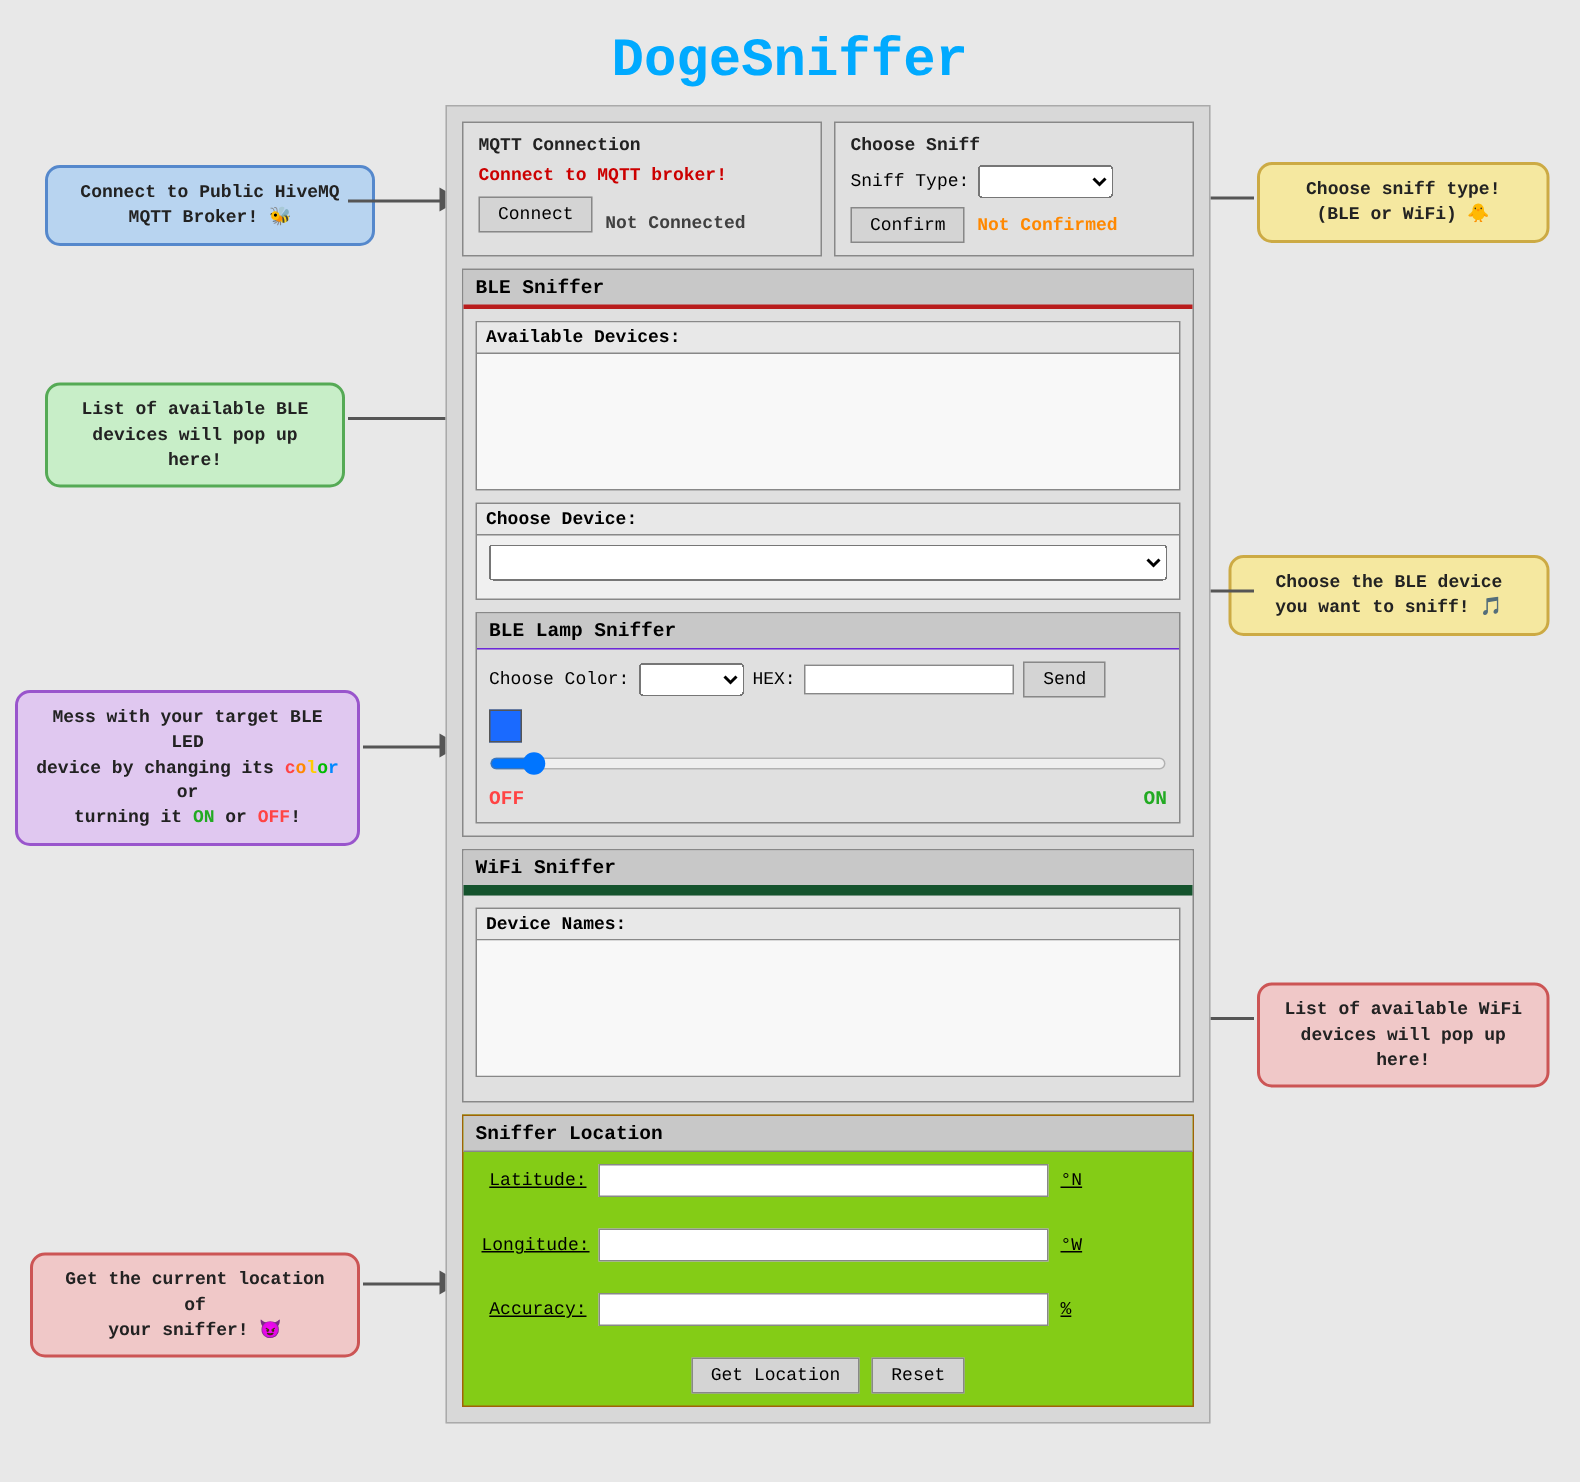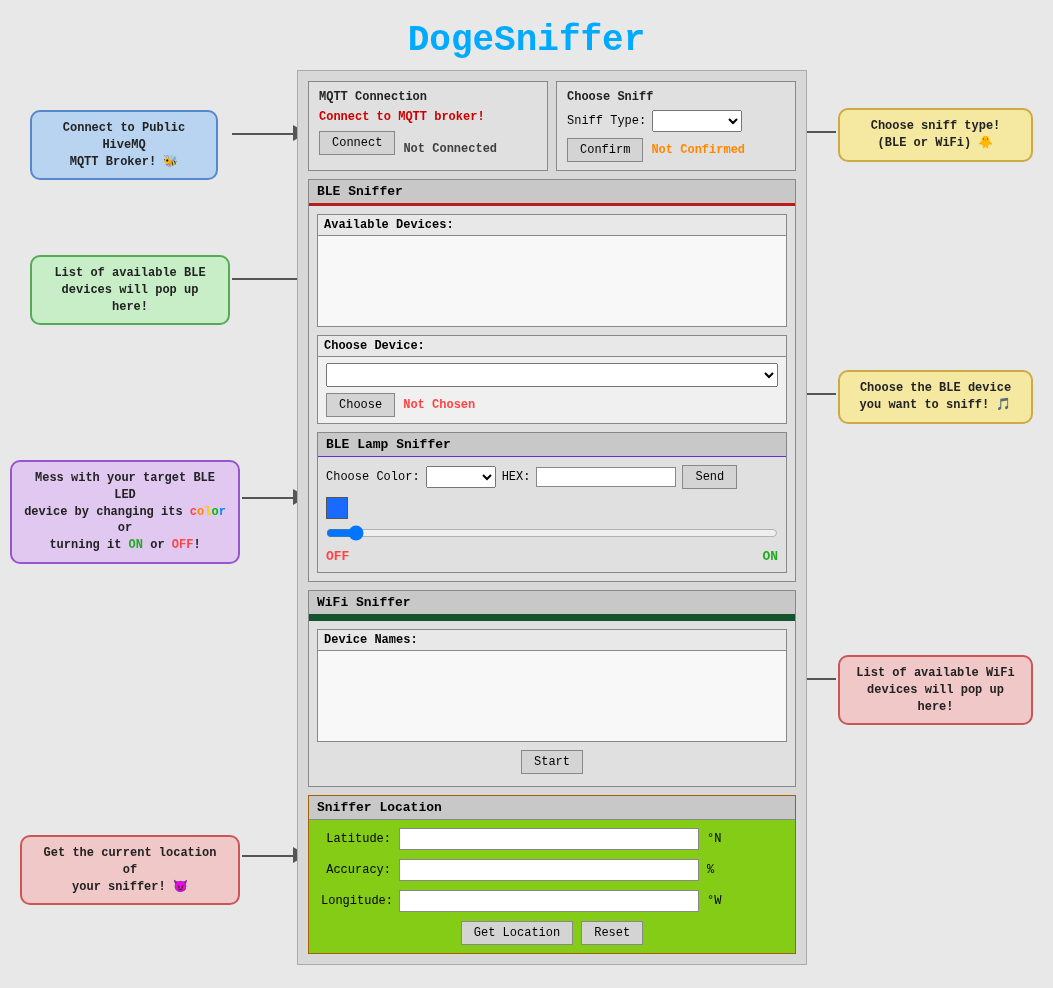--- a/index.html
+++ b/index.html
@@ -384,7 +384,7 @@
 
 <div class="page-title">DogeSniffer</div>
 
-<div class="bubble bubble-blue" style="position:absolute; left:30px; top:110px; width:188px;">
+<div class="bubble bubble-blue" style="position:absolute; left:30px; top:110px; width:220px;">
   Connect to Public HiveMQ<br>MQTT Broker! 🐝
 </div>
 

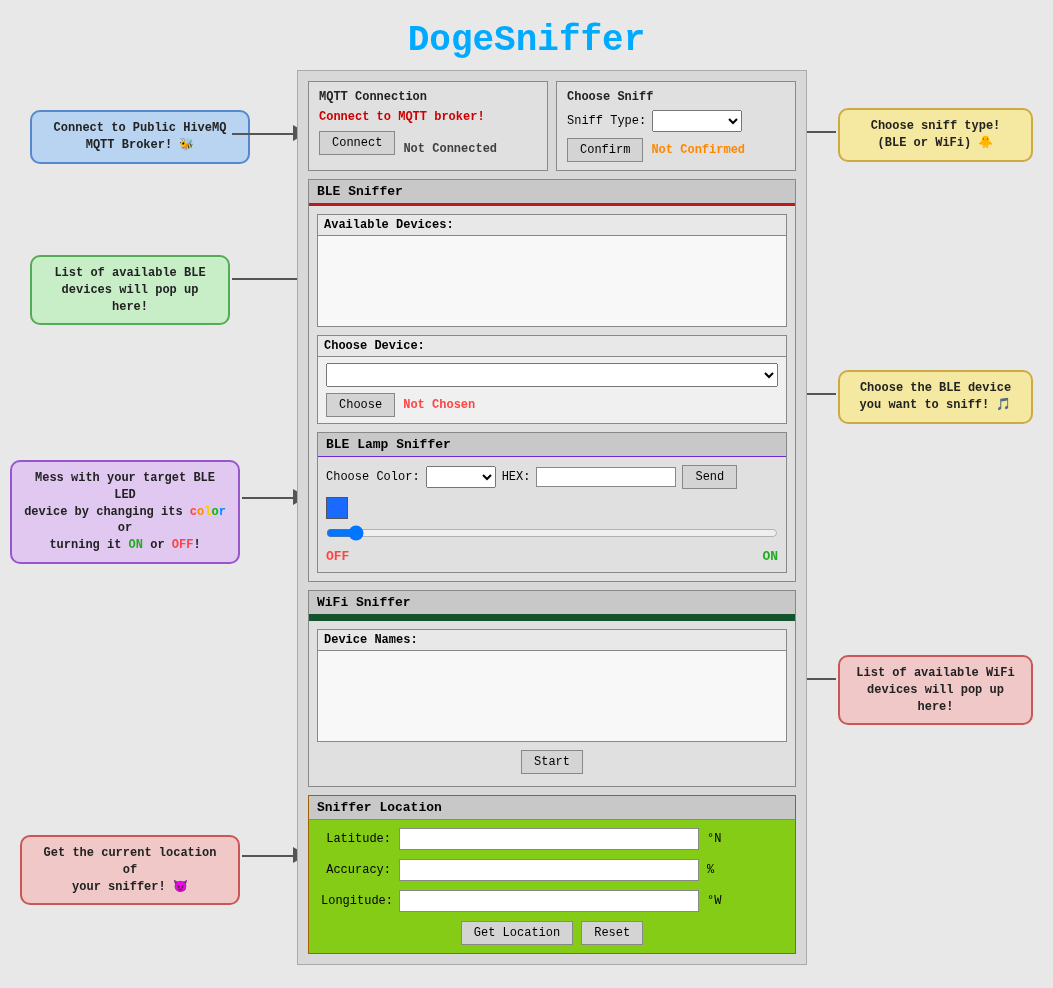--- a/index.html
+++ b/index.html
@@ -417,7 +417,7 @@
 <div style="position:absolute; right:217px; top:131px; width:60px; height:2px; background:#555;"></div>
 <div style="position:absolute; right:273px; top:123px;" class="arrow-left"></div>
 
-<div class="bubble bubble-yellow" style="position:absolute; right:20px; top:370px; width:195px;">
+<div class="bubble bubble-yellow" style="position:absolute; right:20px; top:370px; width:214px;">
   Choose the BLE device<br>you want to sniff! 🎵
 </div>
 <div style="position:absolute; right:217px; top:393px; width:60px; height:2px; background:#555;"></div>

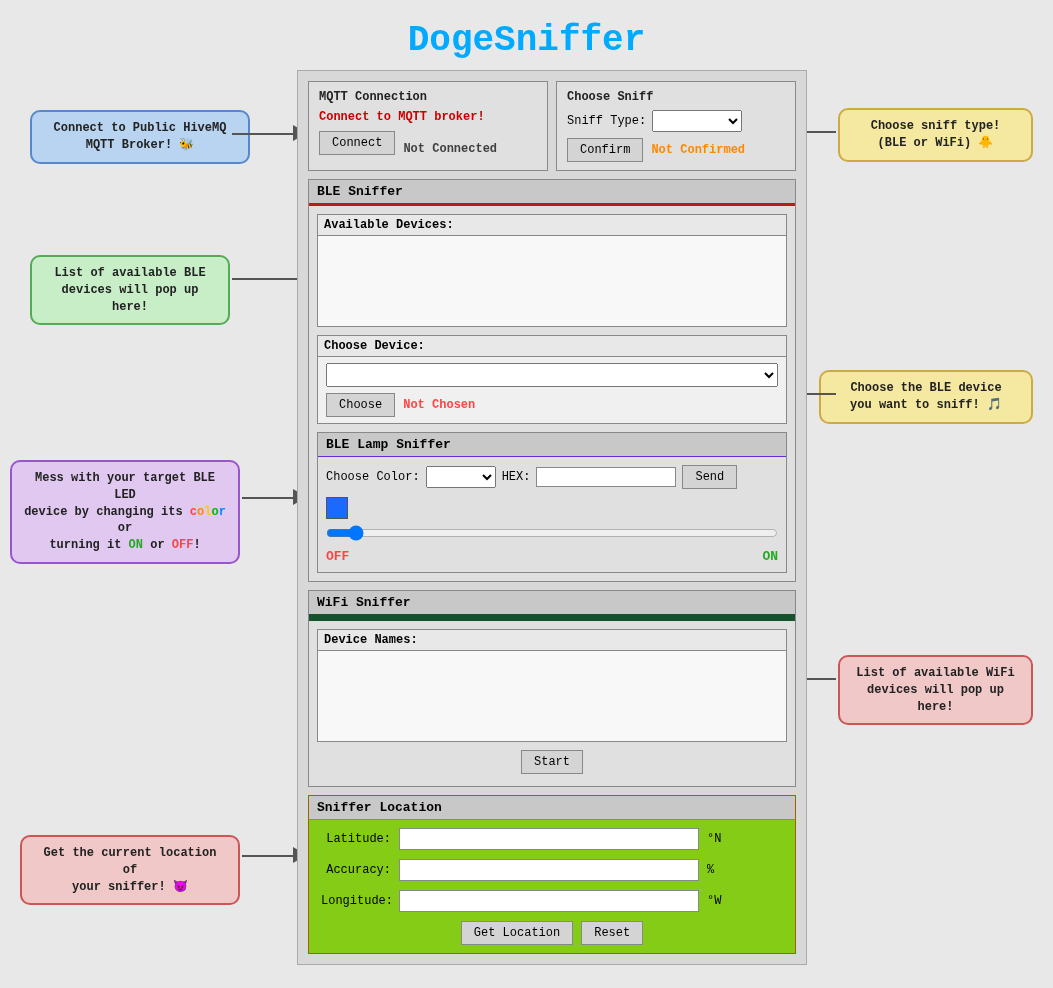--- a/index.html
+++ b/index.html
@@ -475,10 +475,6 @@
           <select class="choose-device-select">
             <option value=""></option>
           </select>
-          <div class="row-inline">
-            <button class="btn">Choose</button>
-            <span class="not-chosen">Not Chosen</span>
-          </div>
         </div>
       </div>
 

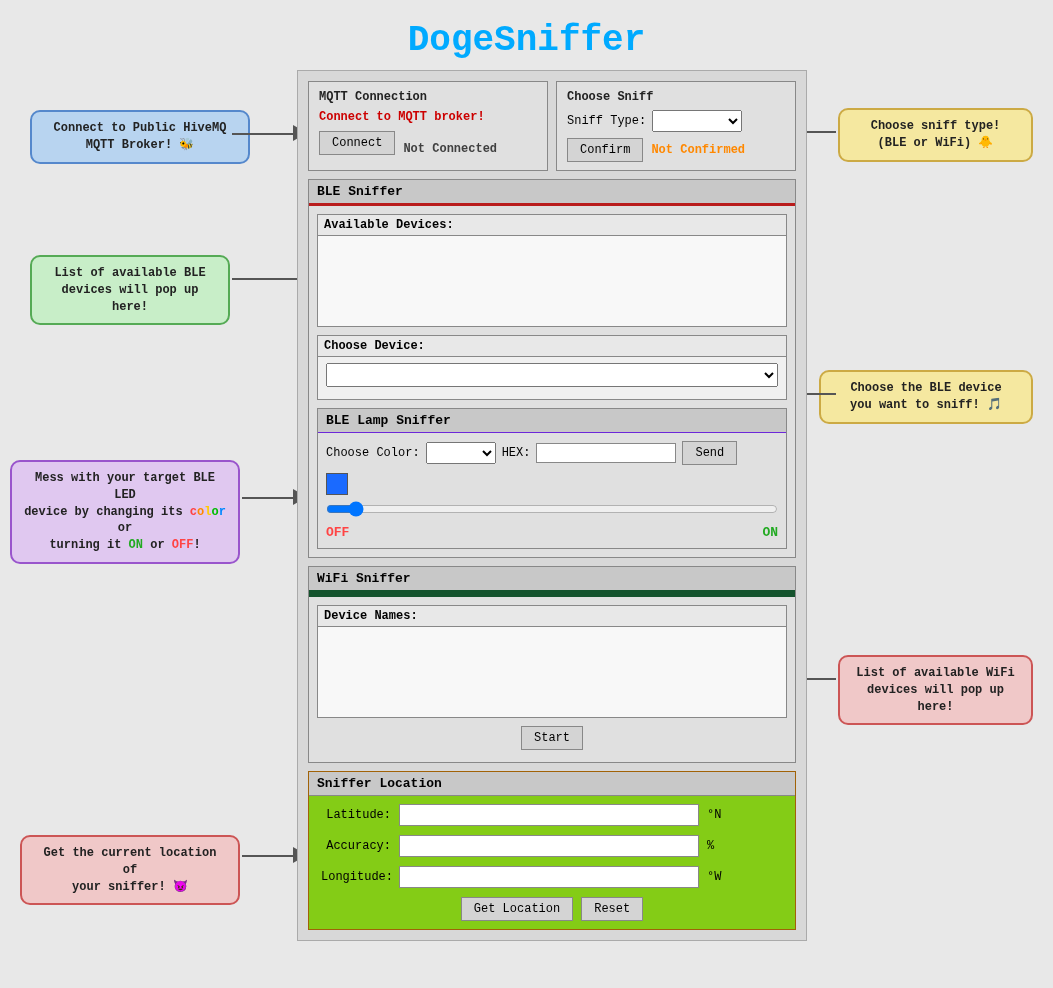--- a/index.html
+++ b/index.html
@@ -515,9 +515,6 @@
         <div class="box-label">Device Names:</div>
         <div class="device-names-area"></div>
       </div>
-      <div class="start-btn-row">
-        <button class="btn">Start</button>
-      </div>
     </div>
   </div>
 

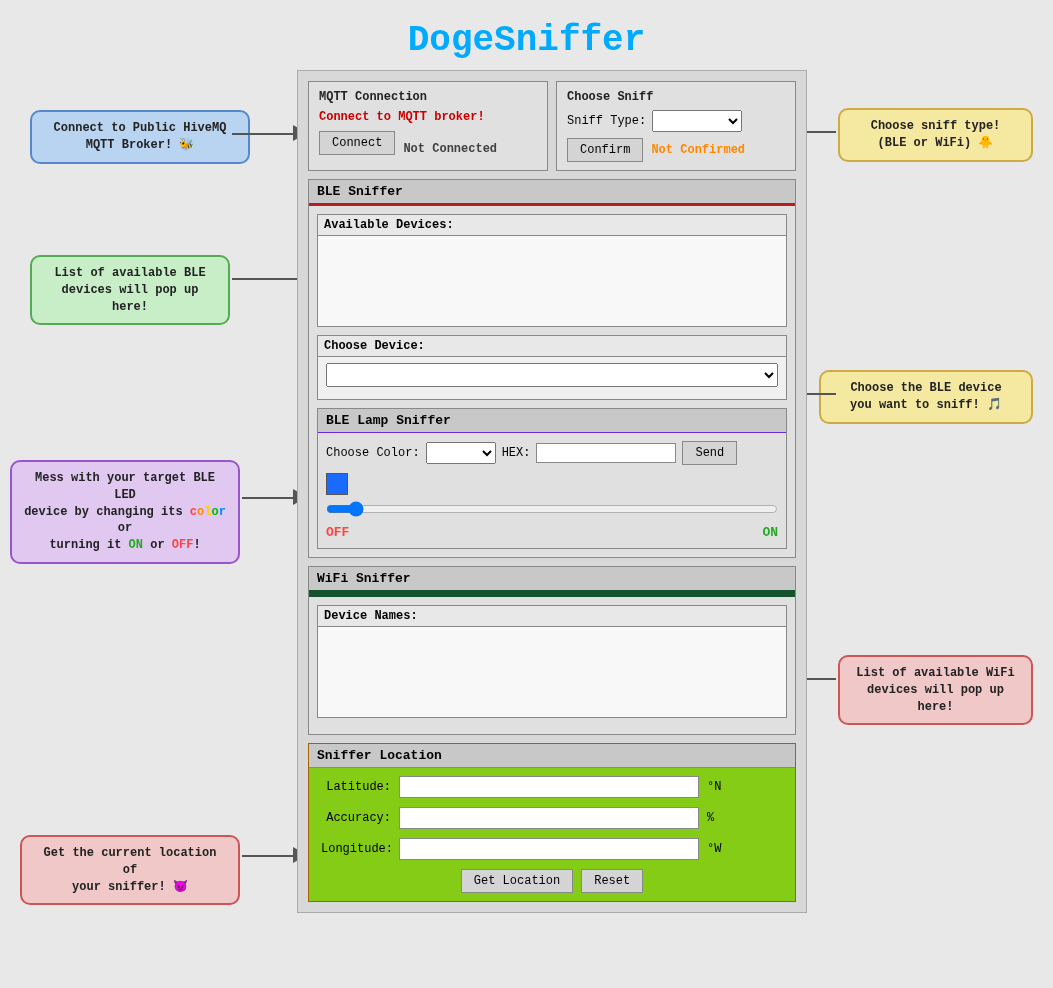--- a/index.html
+++ b/index.html
@@ -289,7 +289,8 @@
       display: flex;
       align-items: center;
       gap: 8px;
-      margin-bottom: 9px;
+      margin-bottom: 21px;
+      text-decoration: underline;
     }
 
     .loc-label {

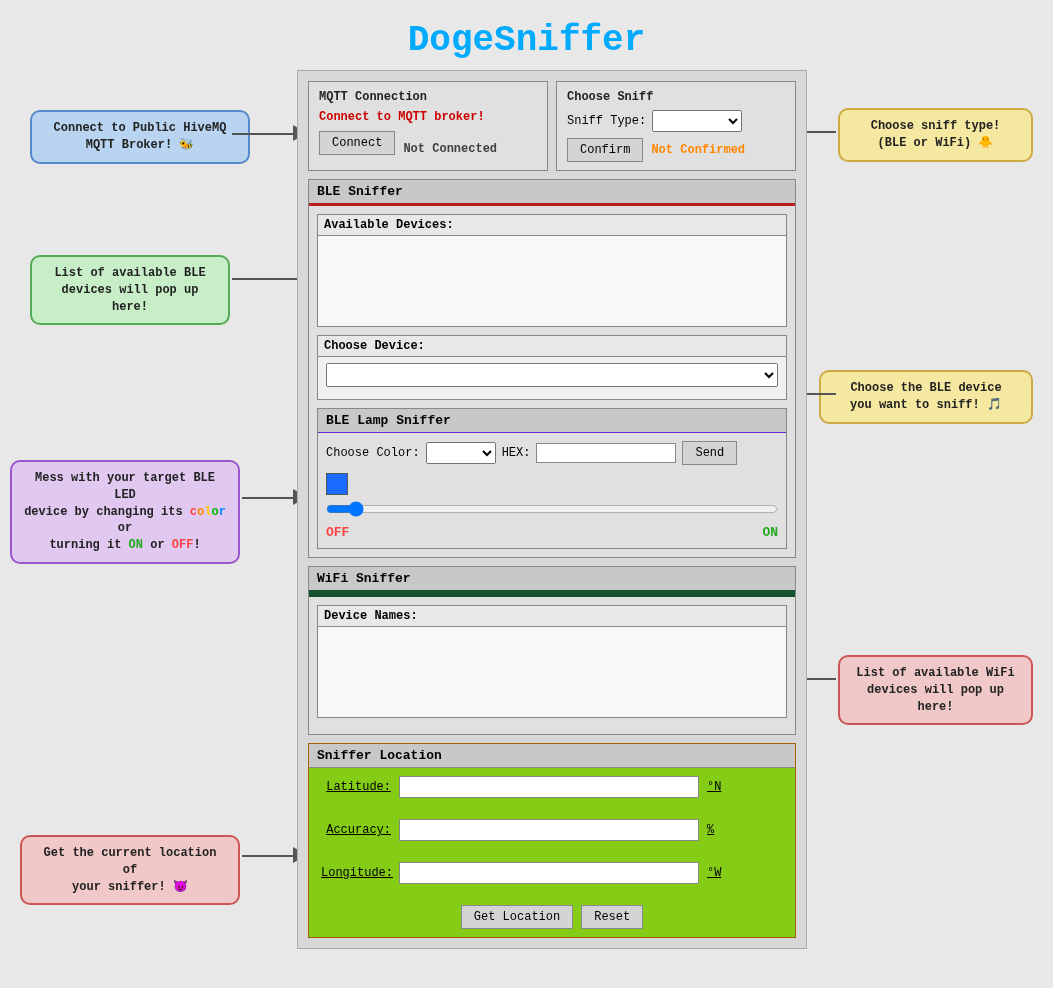--- a/index.html
+++ b/index.html
@@ -528,15 +528,15 @@
         <span class="loc-unit">°N</span>
       </div>
       <div class="location-row">
+        <span class="loc-label">Longitude:</span>
+        <input type="text" class="loc-input" style="">
+        <span class="loc-unit">°W</span>
+      </div>
+      <div class="location-row">
         <span class="loc-label">Accuracy:</span>
         <input type="text" class="loc-input" style="">
         <span class="loc-unit">%</span>
       </div>
-      <div class="location-row">
-        <span class="loc-label">Longitude:</span>
-        <input type="text" class="loc-input" style="">
-        <span class="loc-unit">°W</span>
-      </div>
       <div class="location-btns">
         <button class="btn">Get Location</button>
         <button class="btn">Reset</button>

